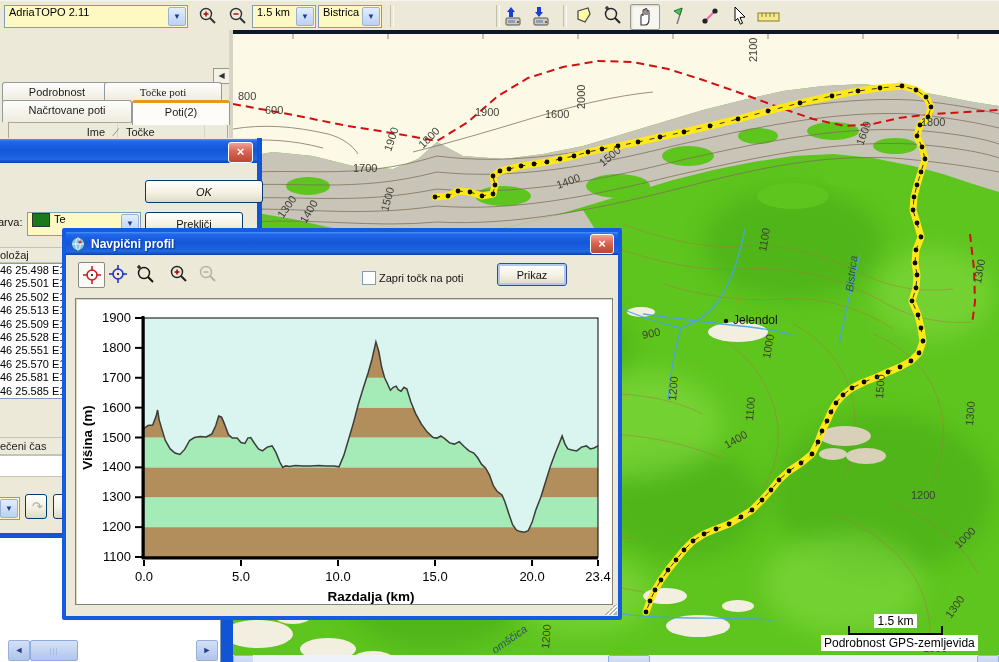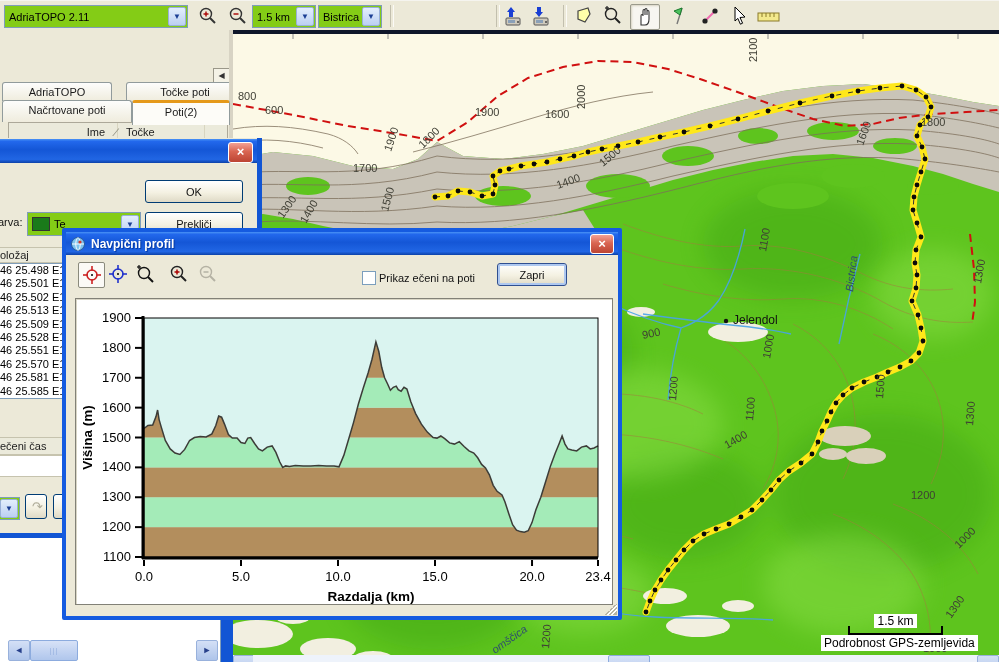--- a/index.html
+++ b/index.html
@@ -10,8 +10,8 @@
   
   #toolbar{left:0;top:0;width:999px;height:30px;background:#ece9d8;
            border-top:1px solid #f5f4ef;border-bottom:1px solid #b8b4a2;}
-  .combo{position:absolute;height:21px;background:#84cc16;border:1px solid #7f9db9;
-         display:flex;align-items:center;}
+  .combo{position:absolute;height:21px;background:#fef9c3;border:1px solid #7f9db9;
+         display:flex;}
   .combo .val{flex:1;padding:0 4px;white-space:nowrap;overflow:hidden;}
   .combo .cbtn{width:16px;height:17px;margin:1px;border:1px solid #9ab0d8;border-radius:2px;
          background:linear-gradient(180deg,#e3eefc,#bcd0f2);display:flex;align-items:center;justify-content:center;

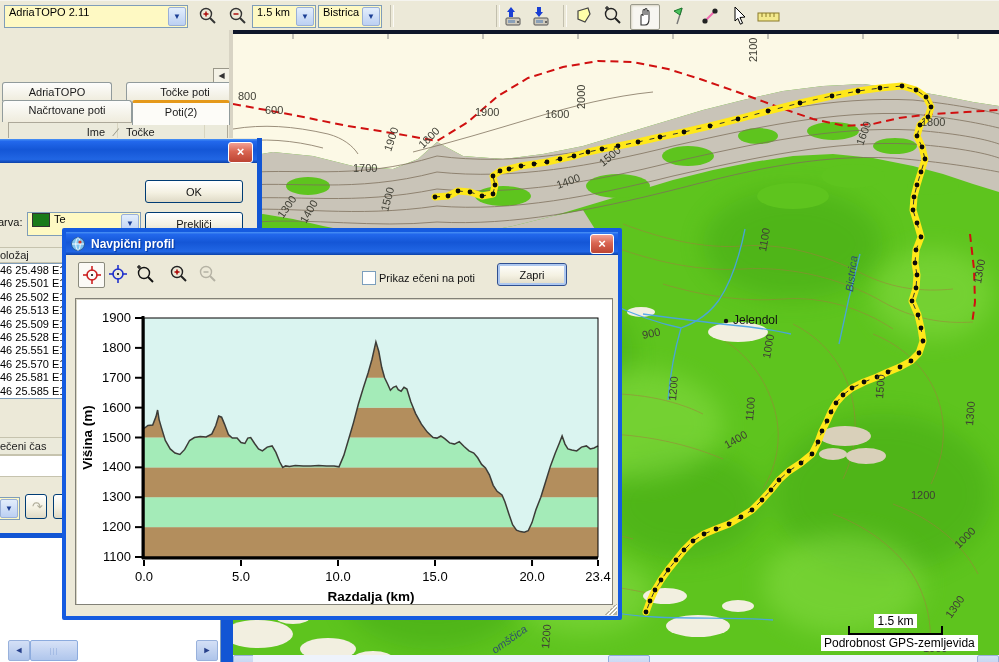--- a/index.html
+++ b/index.html
@@ -184,7 +184,7 @@
   <div id="collapse-btn" class="abs">◀</div>
   <div id="tabs">
       <div class="tab" style="left: 2px; top: 52px; width: 108px; height: 18px;">
-        <span class="lbl">AdriaTOPO</span>
+        <span class="lbl">Podrobnost</span>
       </div>
       <div class="tab" style="left: 126px; top: 52px; width: 116px; height: 18px;">
         <span class="lbl">Točke poti</span>

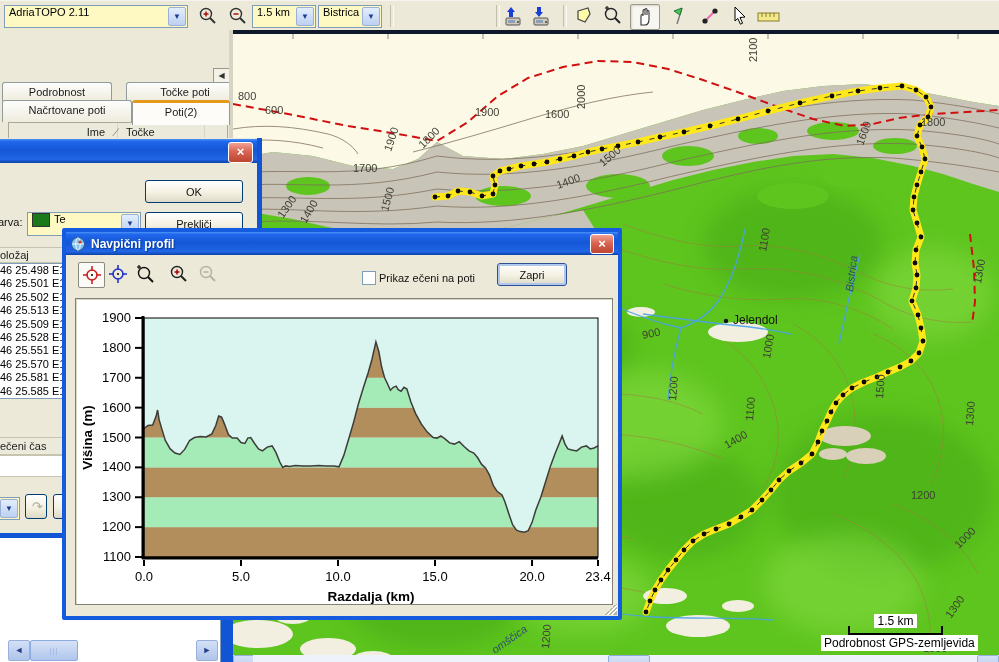--- a/index.html
+++ b/index.html
@@ -186,7 +186,7 @@
       <div class="tab" style="left: 2px; top: 52px; width: 108px; height: 18px;">
         <span class="lbl">Podrobnost</span>
       </div>
-      <div class="tab" style="left: 126px; top: 52px; width: 116px; height: 18px;">
+      <div class="tab" style="left: 104px; top: 52px; width: 116px; height: 18px; font-family: Liberation Serif, serif;">
         <span class="lbl">Točke poti</span>
       </div>
       <div class="tab" style="left: 2px; top: 70px; width: 128px; height: 21px;">

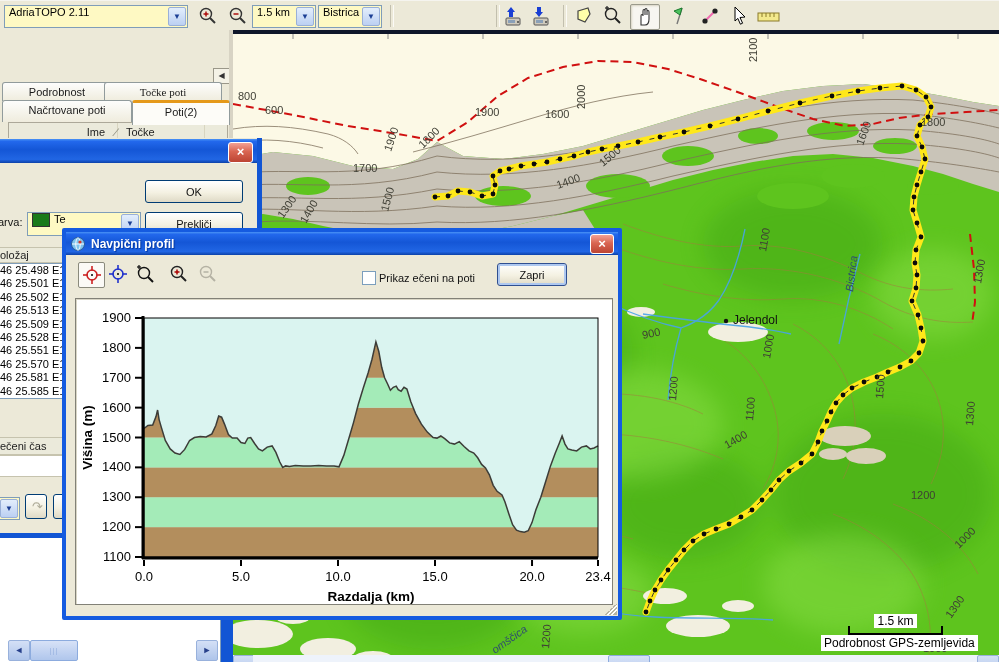--- a/index.html
+++ b/index.html
@@ -466,7 +466,7 @@
   <div class="titlebar tb abs">
     <div class="closebtn" style="right:4px;top:3px;width:23px;height:19px;line-height:18px;font-size:13px;">×</div>
   </div>
-  <button class="xpbtn" style="left:185px;top:42px;width:98px;height:23px;">OK</button>
+  <button class="xpbtn" style="left:185px;top:42px;width:118px;height:23px;font-style:italic;">OK</button>
   <button class="xpbtn" style="left:185px;top:74px;width:98px;height:23px;">Prekliči</button>
   <span class="abs" style="left:38px;top:78px;color:#111;">arva:</span>
   <div class="combo" style="left:67px;top:74px;width:112px;height:22px;">

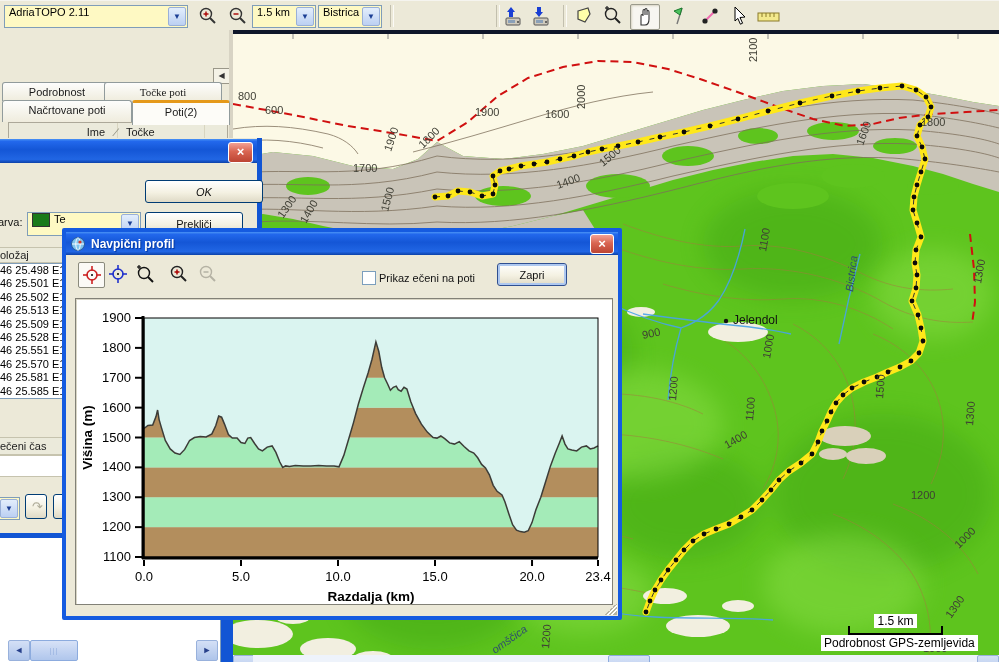--- a/index.html
+++ b/index.html
@@ -553,7 +553,7 @@
     </svg>
   </div>
   <span class="checkbox" style="left:296px;top:39px;"></span>
-  <span class="abs" style="left:313px;top:40px;color:#111;">Prikaz ečeni na poti</span>
+  <span class="abs" style="left:313px;top:40px;color:#111;">Zapri točk na poti</span>
   <button id="zapri-btn" class="xpbtn" style="left:431px;top:31px;width:70px;height:23px;border-color:#2f4f90;">Zapri</button>
   <div id="chart-panel" class="abs">
     <svg id="profile-chart" width="536" height="305" viewBox="0 0 536 305">

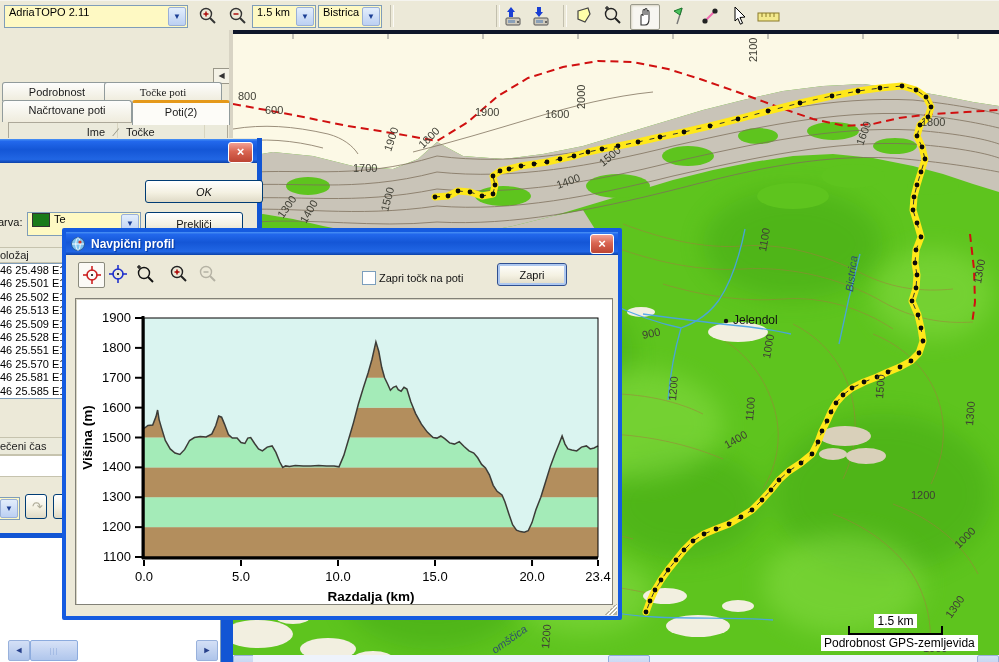--- a/index.html
+++ b/index.html
@@ -554,7 +554,7 @@
   </div>
   <span class="checkbox" style="left:296px;top:39px;"></span>
   <span class="abs" style="left:313px;top:40px;color:#111;">Zapri točk na poti</span>
-  <button id="zapri-btn" class="xpbtn" style="left:431px;top:31px;width:70px;height:23px;border-color:#2f4f90;">Zapri</button>
+  <button id="zapri-btn" class="xpbtn" style="left:431px;top:31px;width:70px;height:23px;border-color:#2f4f90;">Prikaz</button>
   <div id="chart-panel" class="abs">
     <svg id="profile-chart" width="536" height="305" viewBox="0 0 536 305">
         <rect x="68" y="19" width="454" height="239" fill="#daf4f0"></rect>

